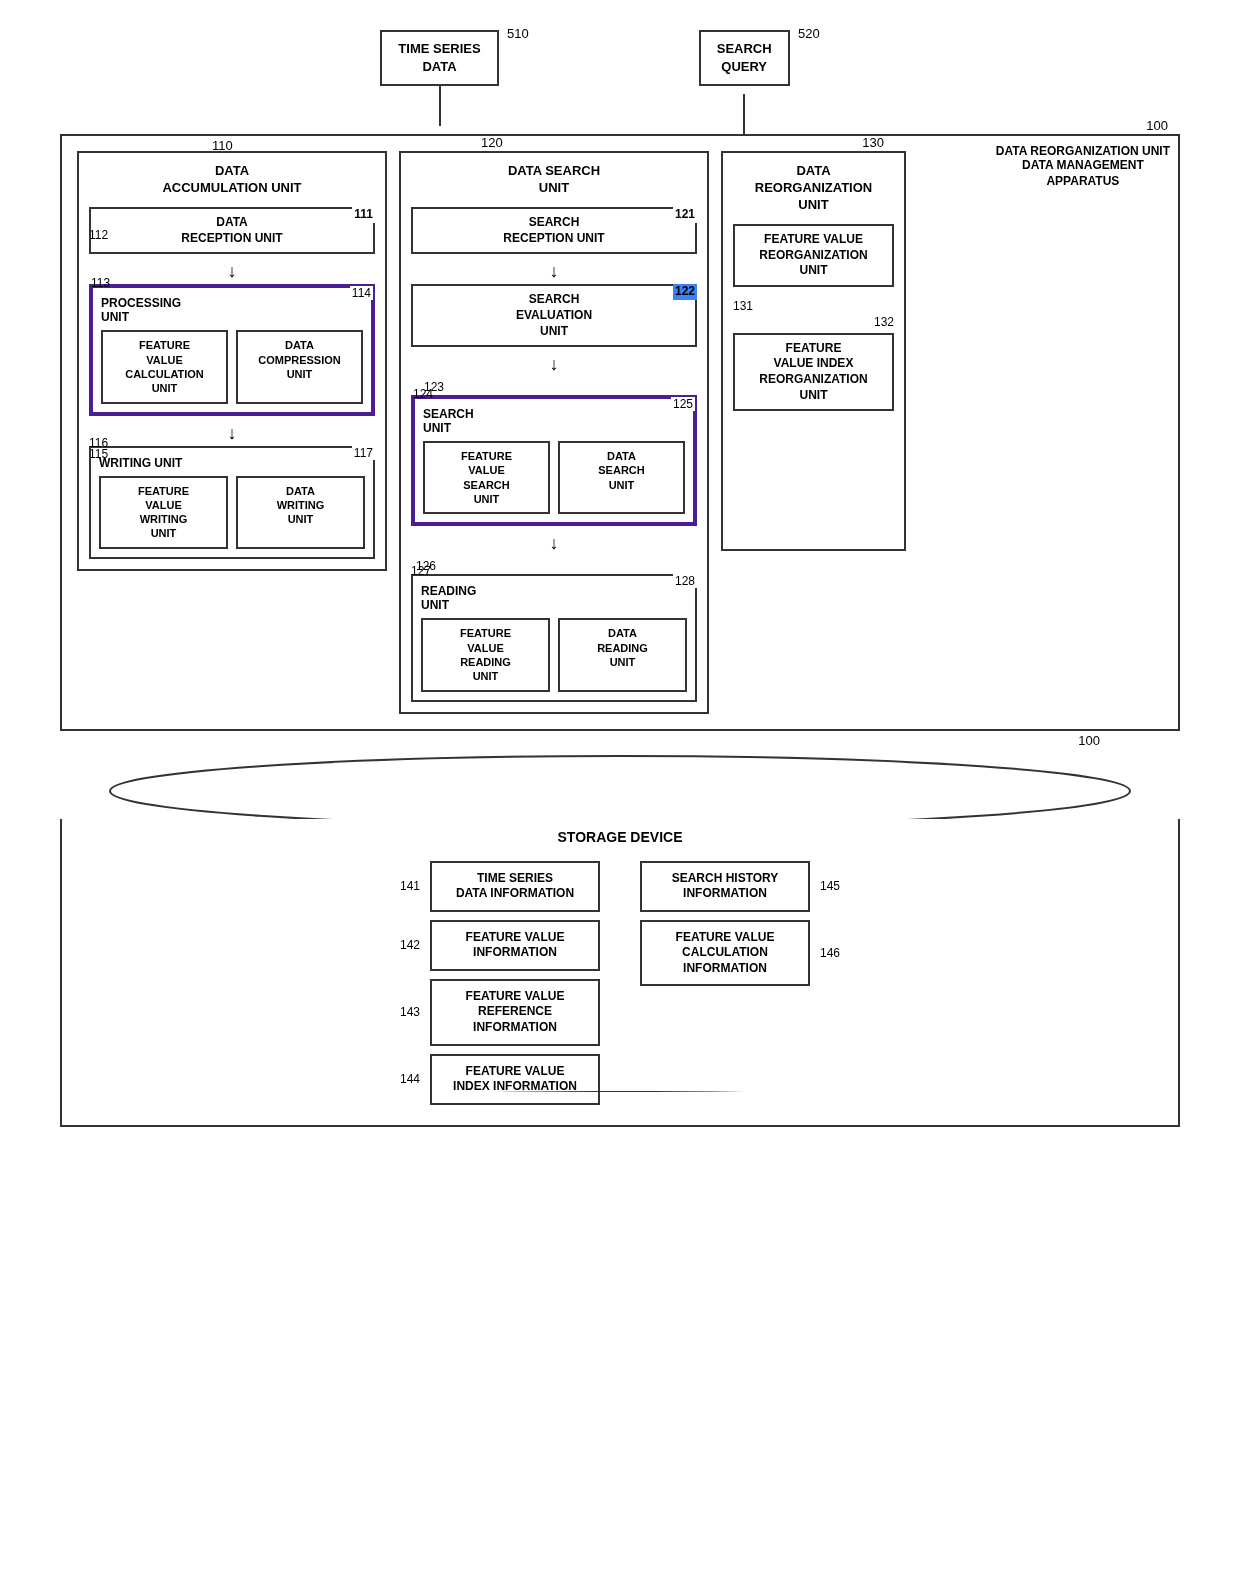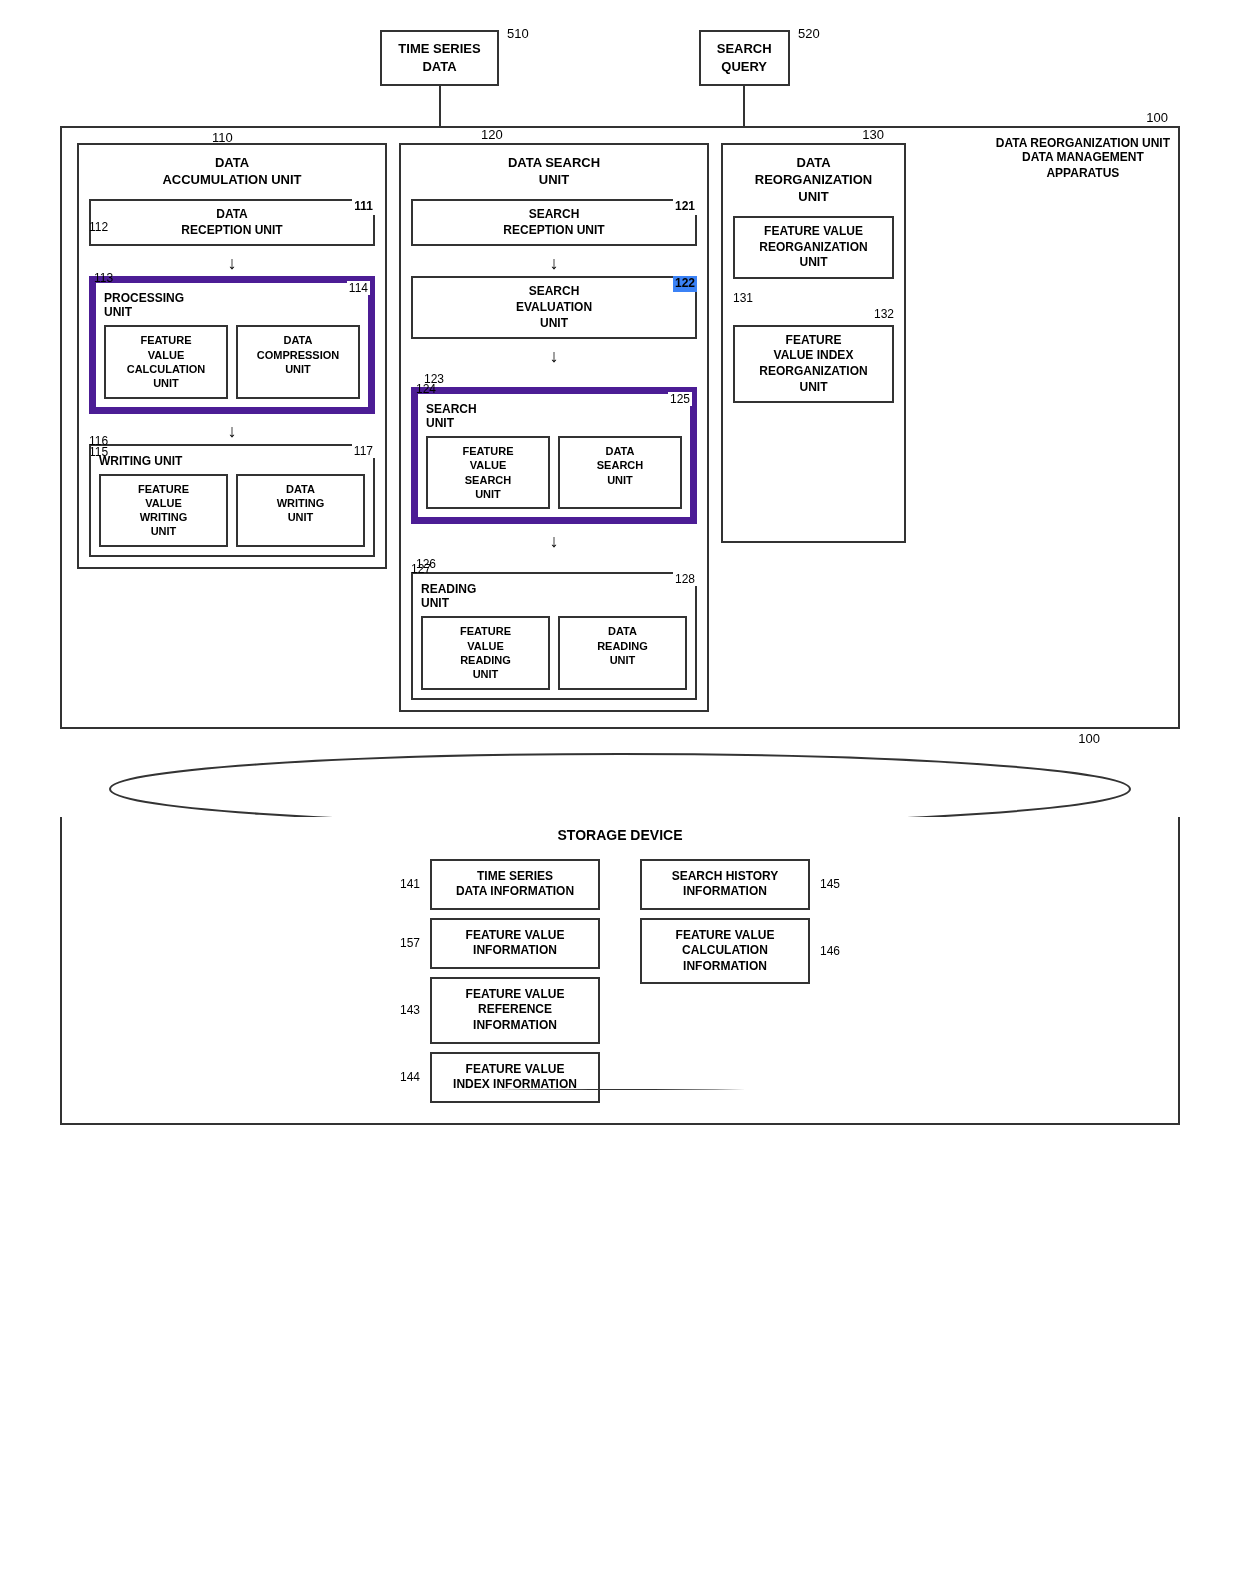--- a/index.html
+++ b/index.html
@@ -215,7 +215,7 @@
 
         <div style="width:2px; height:40px; background:#333; margin:0 auto;"></div>
       </div>
-      <div style="display:flex; flex-direction:column; align-items:center; position:relative; margin-right: -50px;">
+      <div style="display:flex; flex-direction:column; align-items:center; position:relative; margin-right: -50px; gap: 8px;">
         <span style="position:absolute; top:-4px; right:-30px; font-size:13px;">520</span>
         <div class="input-box" style="white-space:pre-line; line-height:1.4;">SEARCH
 QUERY</div>

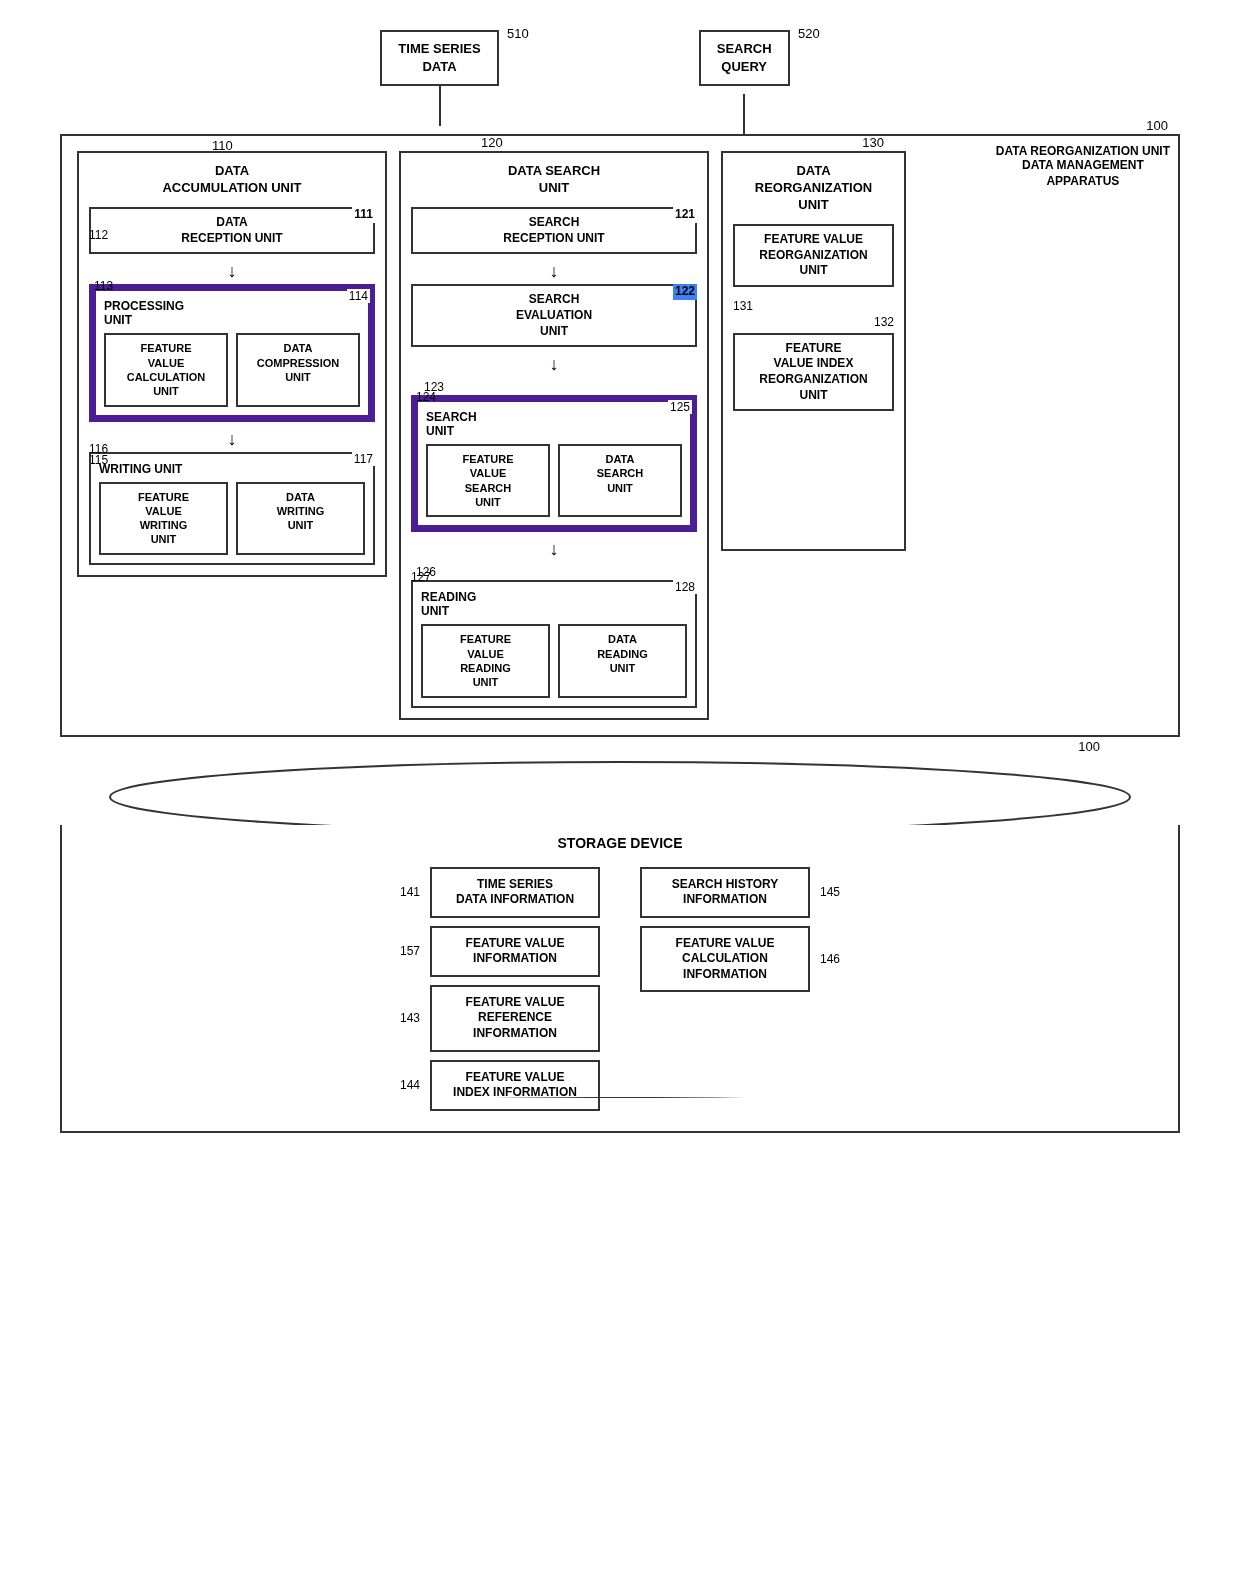--- a/index.html
+++ b/index.html
@@ -87,7 +87,7 @@
     }
 
     .processing-unit {
-      border: 7px solid #4c1d95;
+      border: 4px solid #4c1d95;
       padding: 8px;
       position: relative;
       margin-bottom: 8px;

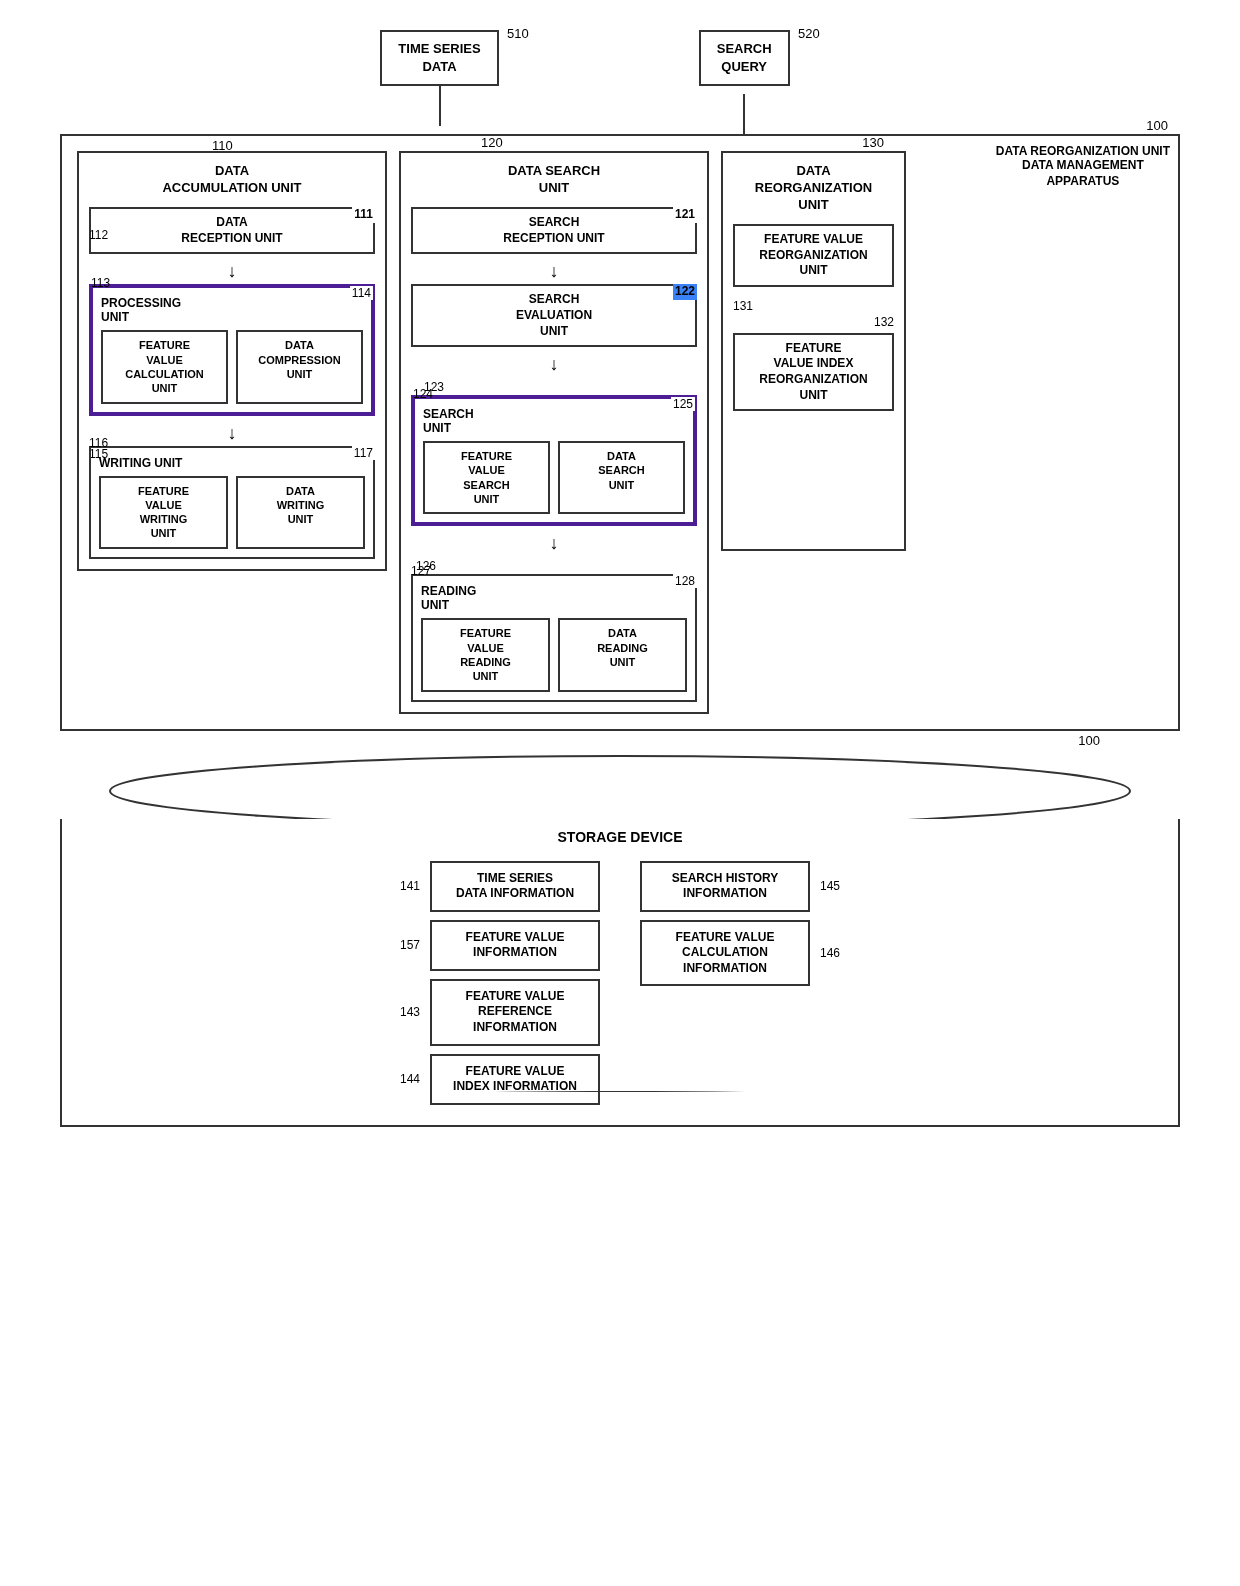--- a/index.html
+++ b/index.html
@@ -383,7 +383,7 @@
 DATA INFORMATION</div>
           </div>
           <div style="position:relative;">
-            <span style="position:absolute; top:50%; left:-30px; transform:translateY(-50%); font-size:12px;">157</span>
+            <span style="position:absolute; top:50%; left:-30px; transform:translateY(-50%); font-size:12px;">142</span>
             <div class="storage-item" style="white-space:pre-line;">FEATURE VALUE
 INFORMATION</div>
           </div>

